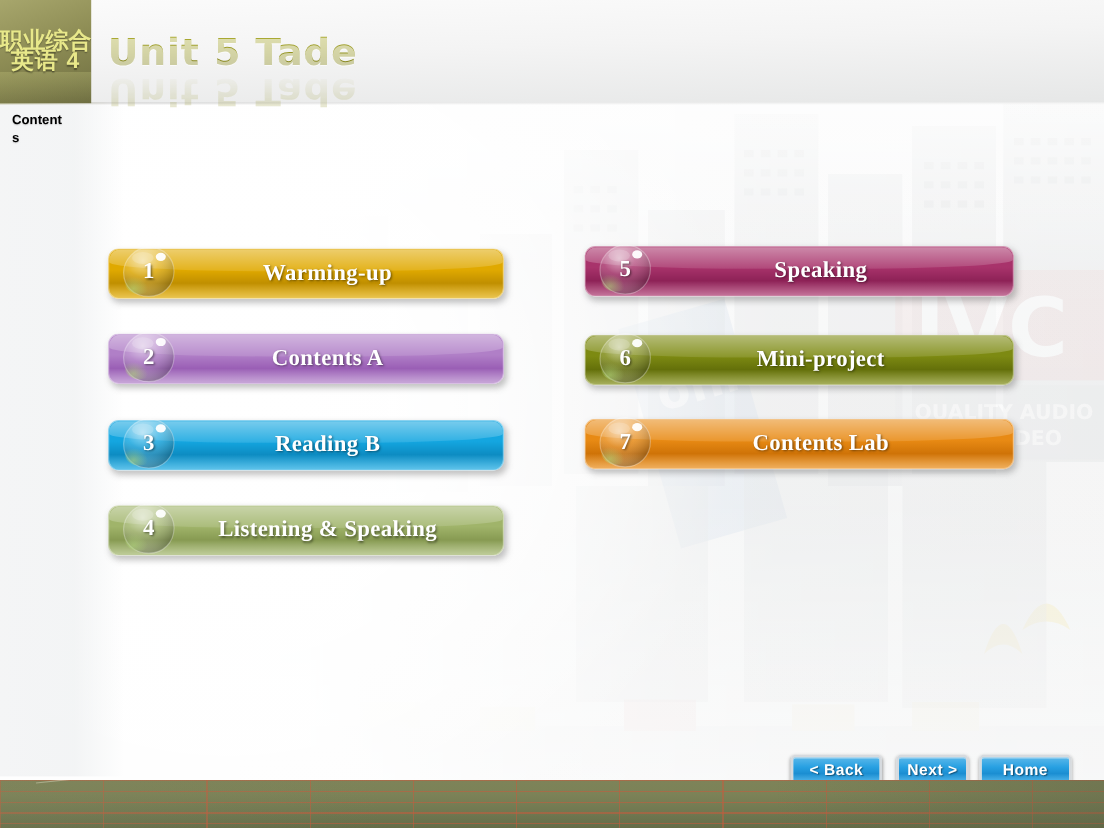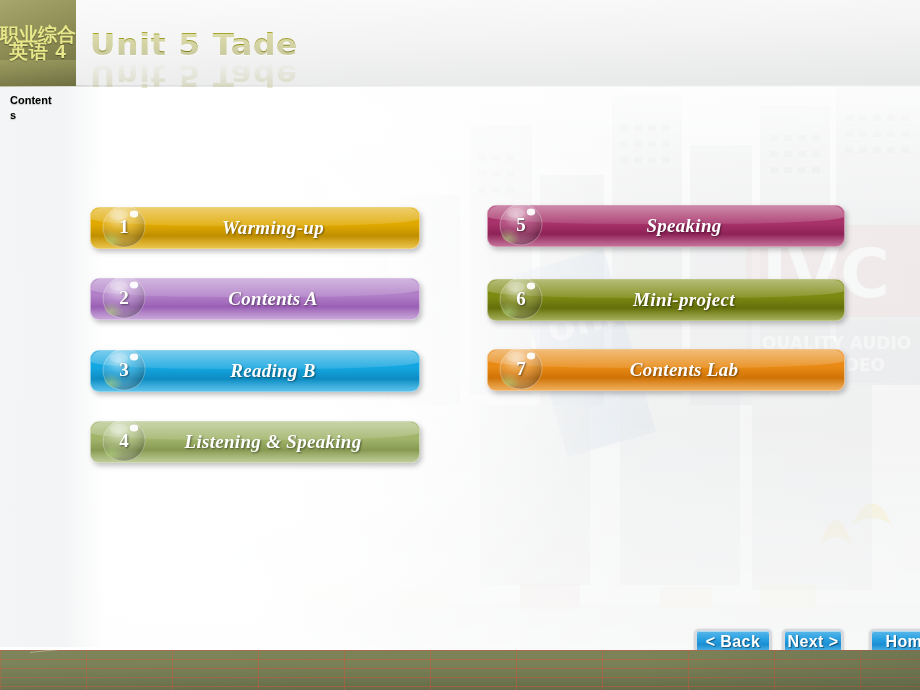--- a/index.html
+++ b/index.html
@@ -172,7 +172,6 @@
     box-sizing: border-box;
     letter-spacing: .3px;
     pointer-events:none;
-    font-style:italic;
   }
   .menu-btn .drop {
     position:absolute;

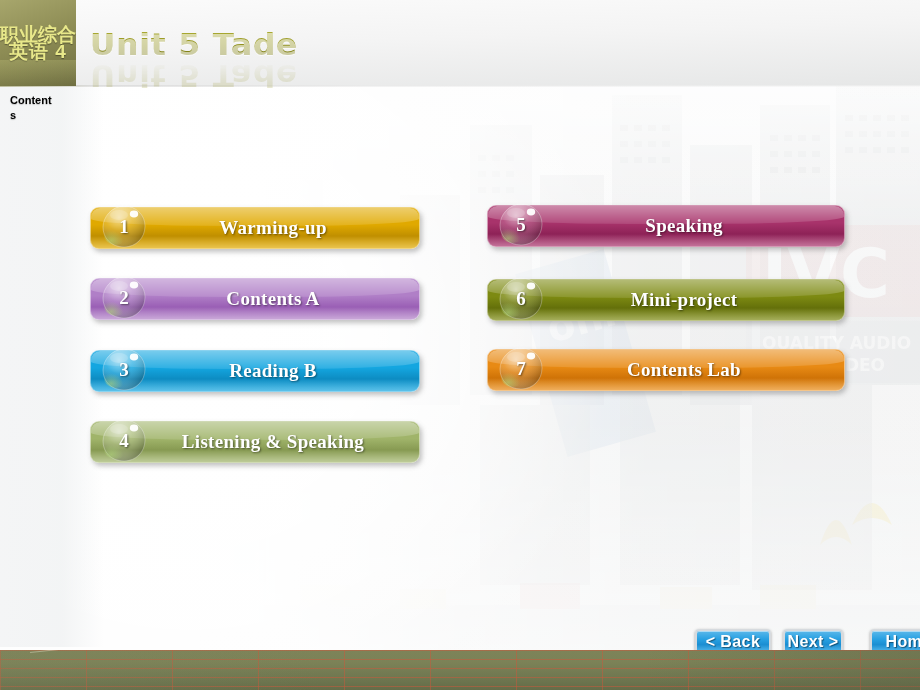--- a/index.html
+++ b/index.html
@@ -203,13 +203,12 @@
     display:flex; align-items:center; justify-content:center;
     font-family: "Liberation Sans", sans-serif;
     font-weight: 700;
-    font-size: 16px;
+    font-size: 13px;
     color:#ffffff;
     text-shadow: 1px 1px 1px rgba(0,0,0,.45);
     cursor:pointer;
     box-sizing: border-box;
     letter-spacing:.4px;
-    margin-left:36px;
   }
 
   

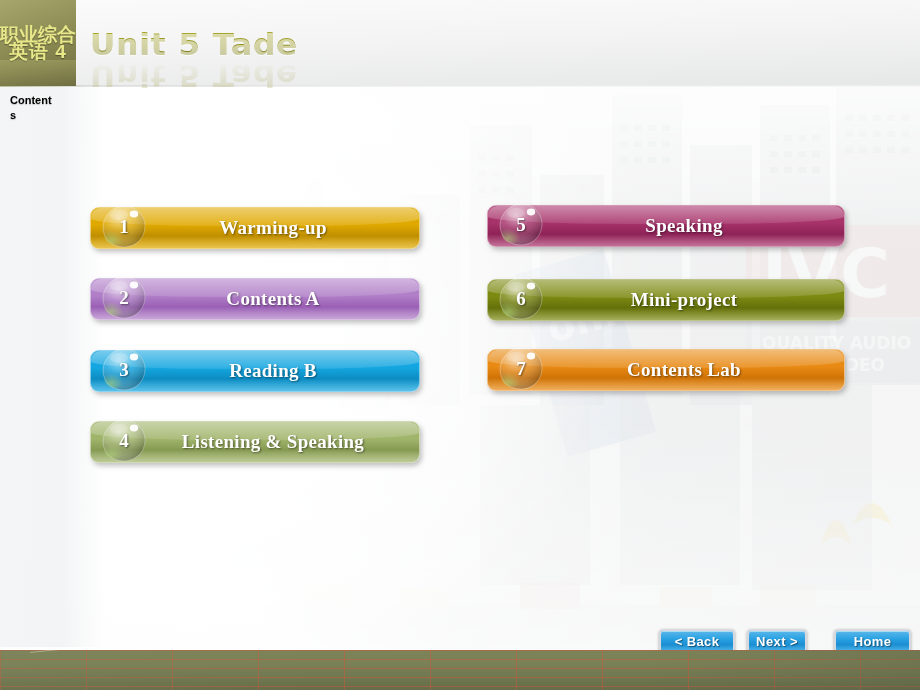--- a/index.html
+++ b/index.html
@@ -553,7 +553,7 @@
 
   <div class="nav-btn" style="left:659px; top:629px; width:76px;">&lt; Back</div>
   <div class="nav-btn" style="left:747px; top:629px; width:60px;">Next &gt;</div>
-  <div class="nav-btn" style="left:834px; top:629px; width:77px;">Home</div>
+  <div class="nav-btn" style="left:816px; top:629px; width:77px;">Home</div>
 
   <div class="bottom-band">
     <div class="band-grid"></div>

